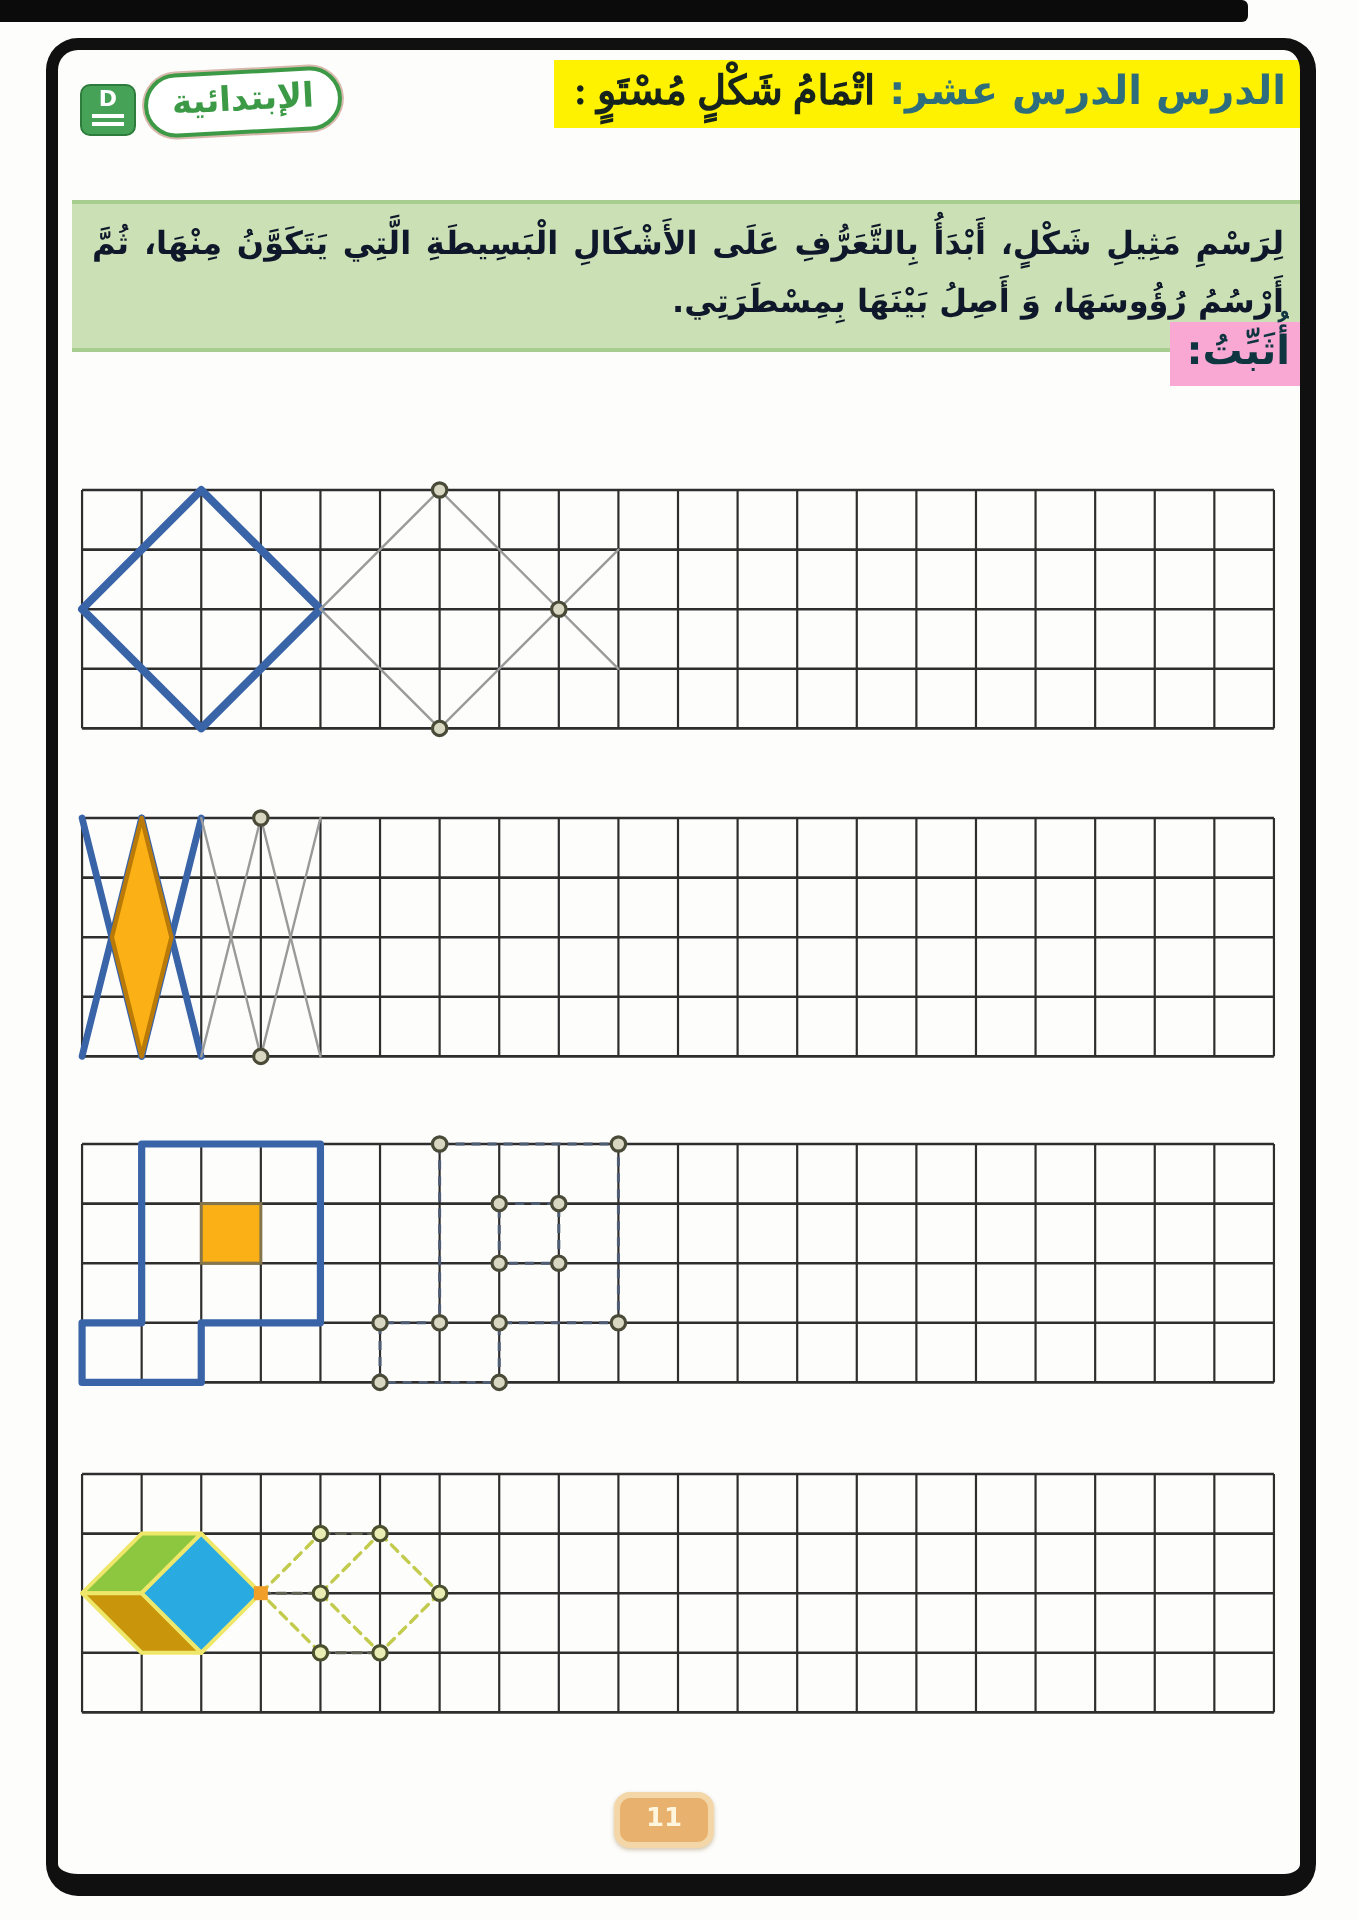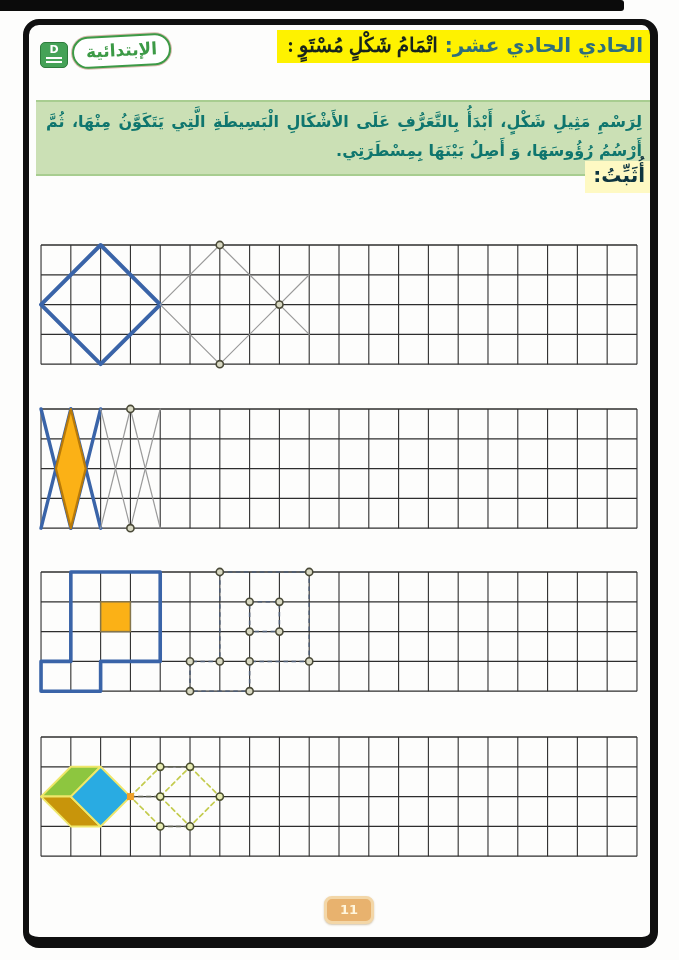--- a/index.html
+++ b/index.html
@@ -57,7 +57,7 @@
   </div>
 
   <div class="title">
-    <span class="lesson">الحادي الحادي عشر:</span>
+    <span class="lesson">الدرس الدرس عشر:</span>
     <span class="topic">اتْمَامُ شَكْلٍ مُسْتَوٍ :</span>
   </div>
 

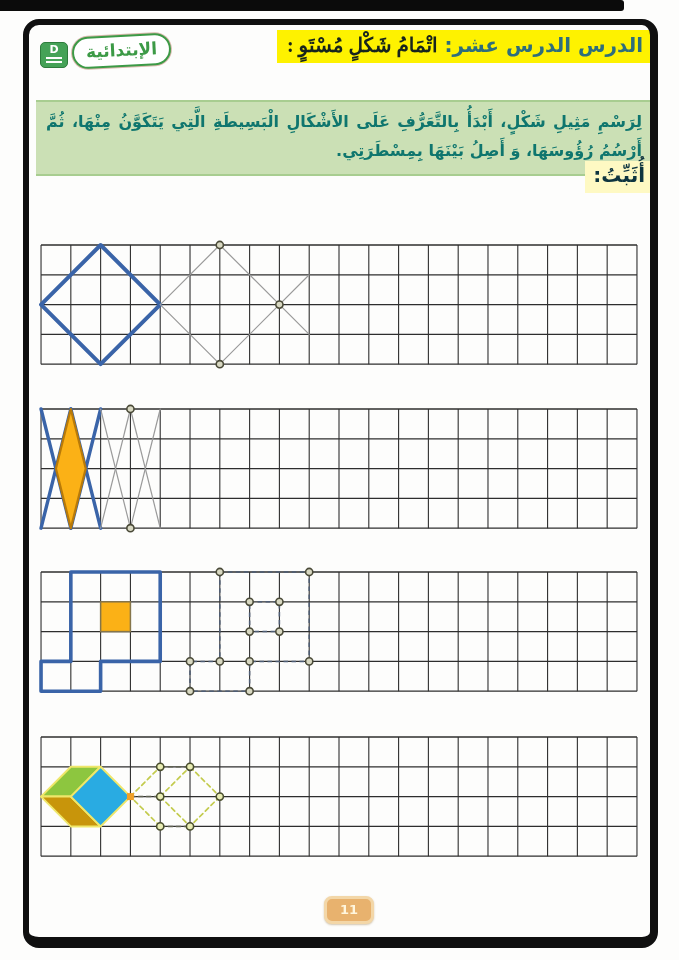--- a/index.html
+++ b/index.html
@@ -28,7 +28,7 @@
   
   .note{position:absolute;left:36px;top:86px;width:616px;background:#cbe0b5;
         box-shadow:0 -2px 0 #a8cd90,0 2px 0 #a8cd90;
-        padding:6px 10px 8px;color:#0f766e;font-size:16px;font-weight:bold;line-height:1.8;
+        padding:6px 10px 8px;color:#0f172a;font-size:16px;font-weight:bold;line-height:1.8;
         text-align:justify;direction:rtl;}
 
   .verify-badge{position:absolute;top:161px;right:26px;background:#fef9c3;color:#0e3540;

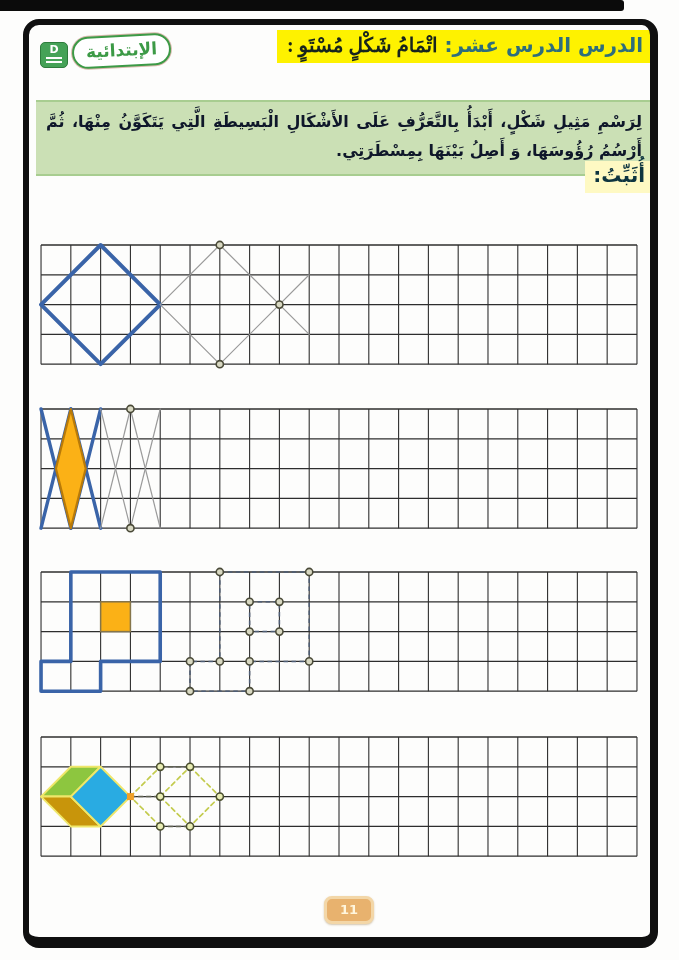--- a/index.html
+++ b/index.html
@@ -31,7 +31,7 @@
         padding:6px 10px 8px;color:#0f172a;font-size:16px;font-weight:bold;line-height:1.8;
         text-align:justify;direction:rtl;}
 
-  .verify-badge{position:absolute;top:161px;right:26px;background:#fef9c3;color:#0e3540;
+  .verify-badge{position:absolute;top:161px;right:26px;background:#f9a8d4;color:#0e3540;
         font-size:20px;font-weight:bold;padding:2px 8px 6px;direction:rtl;}
   .instruction{position:absolute;top:198px;right:26px;margin:0;color:#1e1e1e;font-size:18px;
         font-weight:600;direction:rtl;white-space:nowrap;}

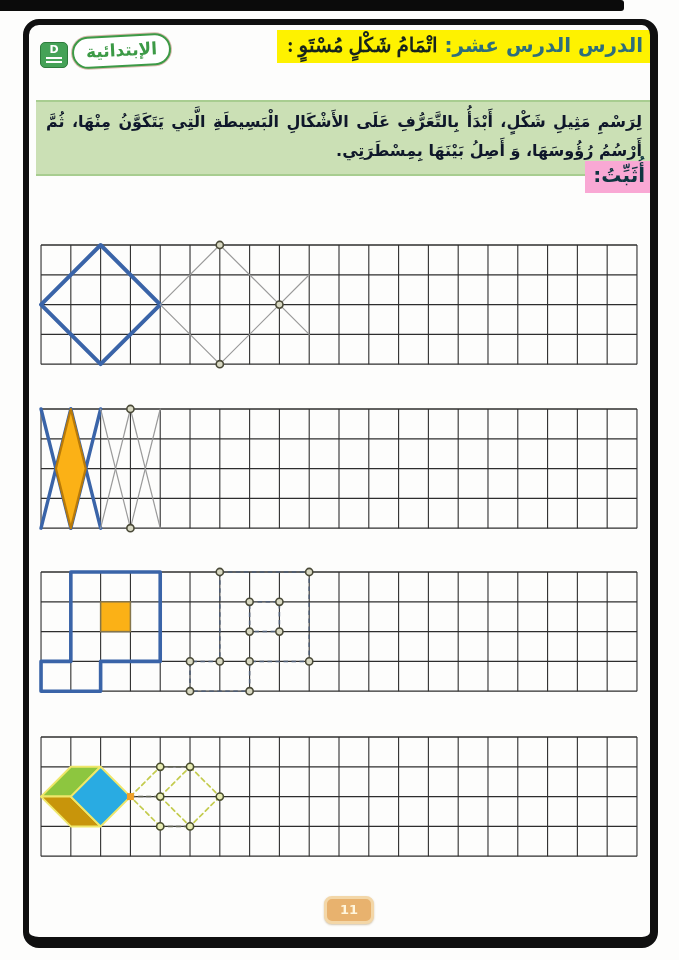--- a/index.html
+++ b/index.html
@@ -38,7 +38,7 @@
 
   svg.grid{position:absolute;left:41px;overflow:visible;}
 
-  .page-num{position:absolute;left:324px;top:896px;width:50px;height:28px;background:#e8b26e;
+  .page-num{position:absolute;left:307px;top:896px;width:50px;height:28px;background:#e8b26e;
         border:3px solid #f3d7a8;border-radius:8px;color:#fff6dd;font-size:13px;font-weight:bold;
         text-align:center;line-height:21px;box-shadow:0 1px 2px rgba(160,130,80,.45);}
 </style>

